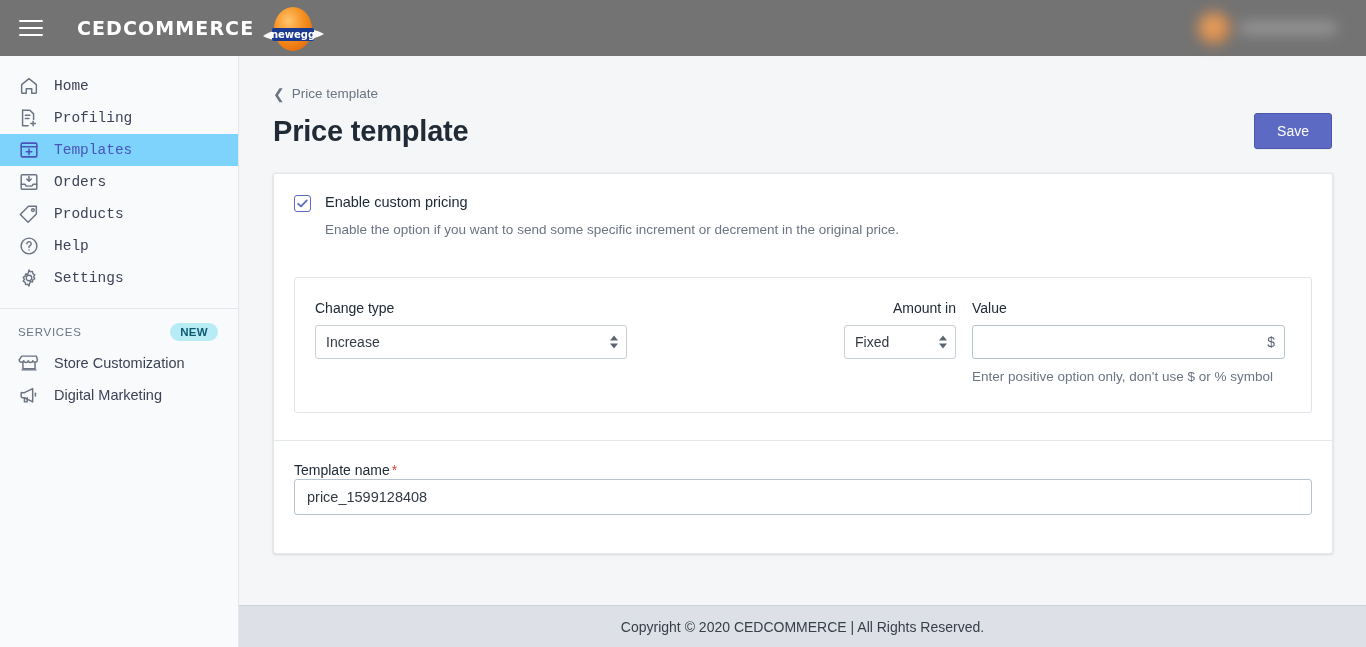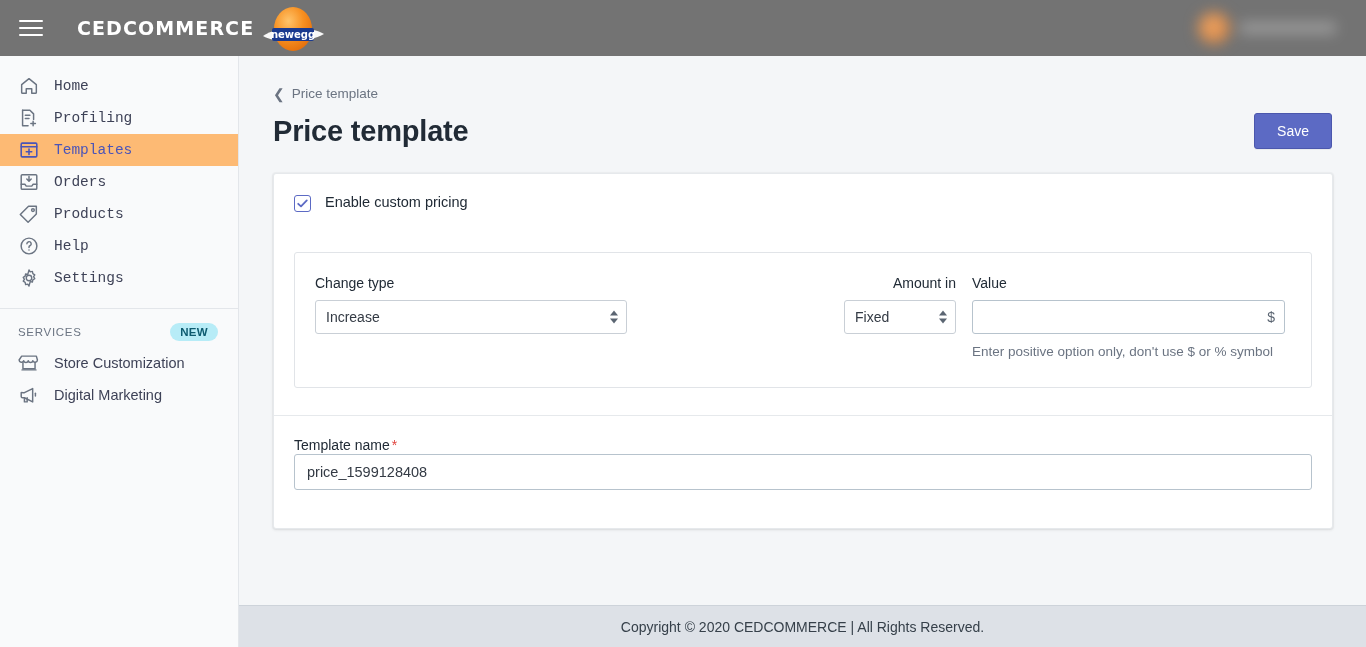--- a/index.html
+++ b/index.html
@@ -84,7 +84,7 @@
   .nav-list .nav-item { height: 32px; font-family: Liberation Mono, monospace; }
   .nav-item .ico { width: 22px; height: 22px; flex: none; display: block; color: #6b7482; }
   .nav-item.active {
-    background: #fdba74;
+    background: #7dd3fc;
     color: #4a54b8;
   }
   .nav-item.active .ico { color: #4a54b8; }

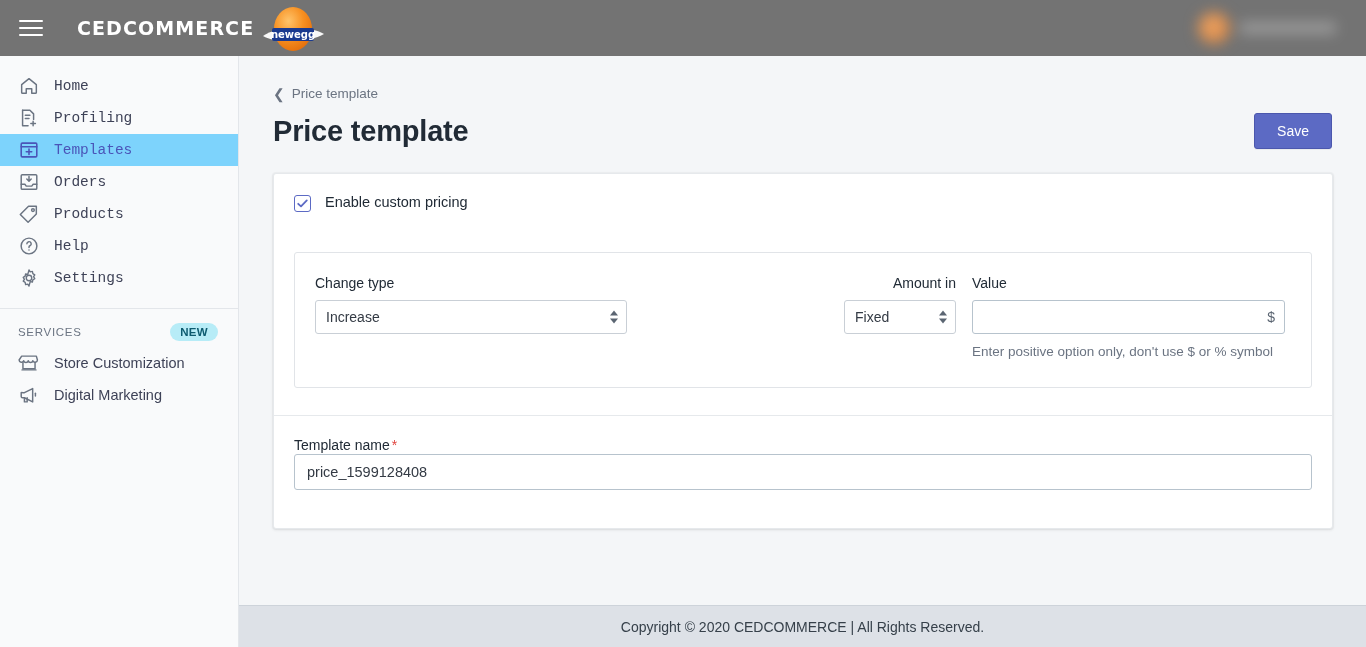--- a/index.html
+++ b/index.html
@@ -409,6 +409,7 @@
           </span>
           <span class="checkbox-label">Enable custom pricing</span>
         </div>
+        <div class="help-text">Enable the option if you want to send some specific increment or decrement in the original price.</div>
       </div>
 
       <div class="inner-panel">

